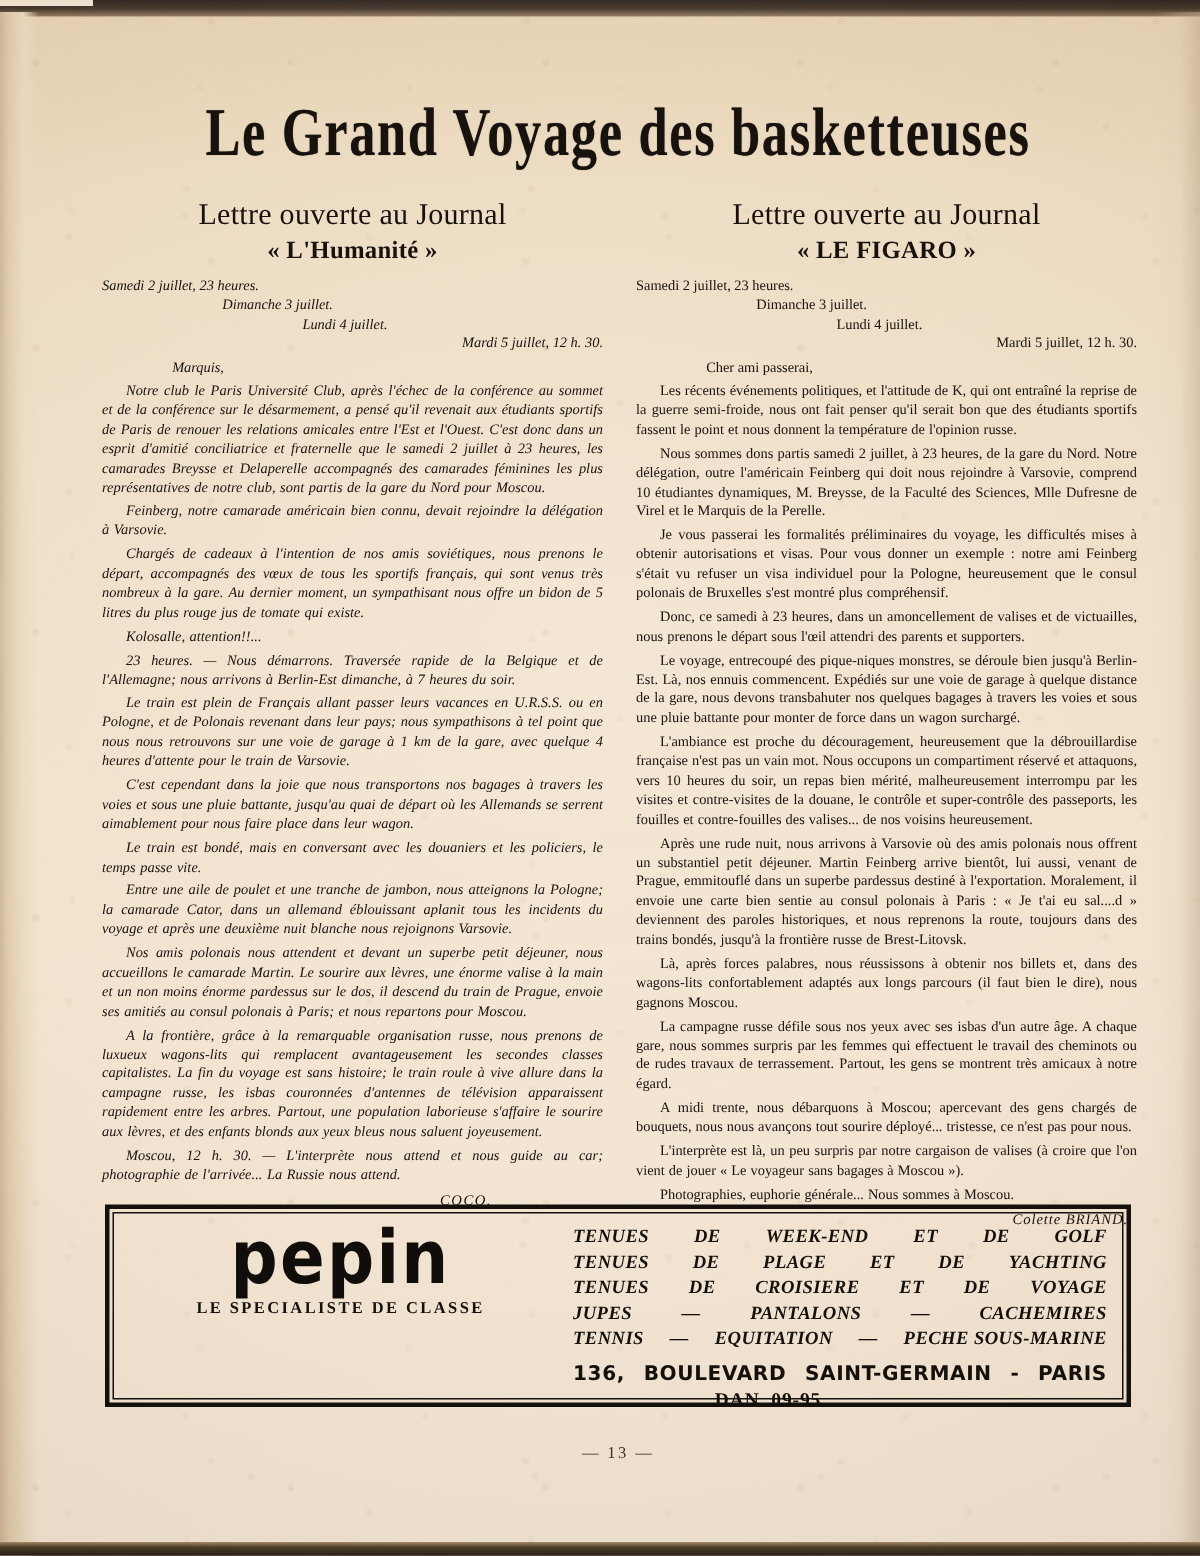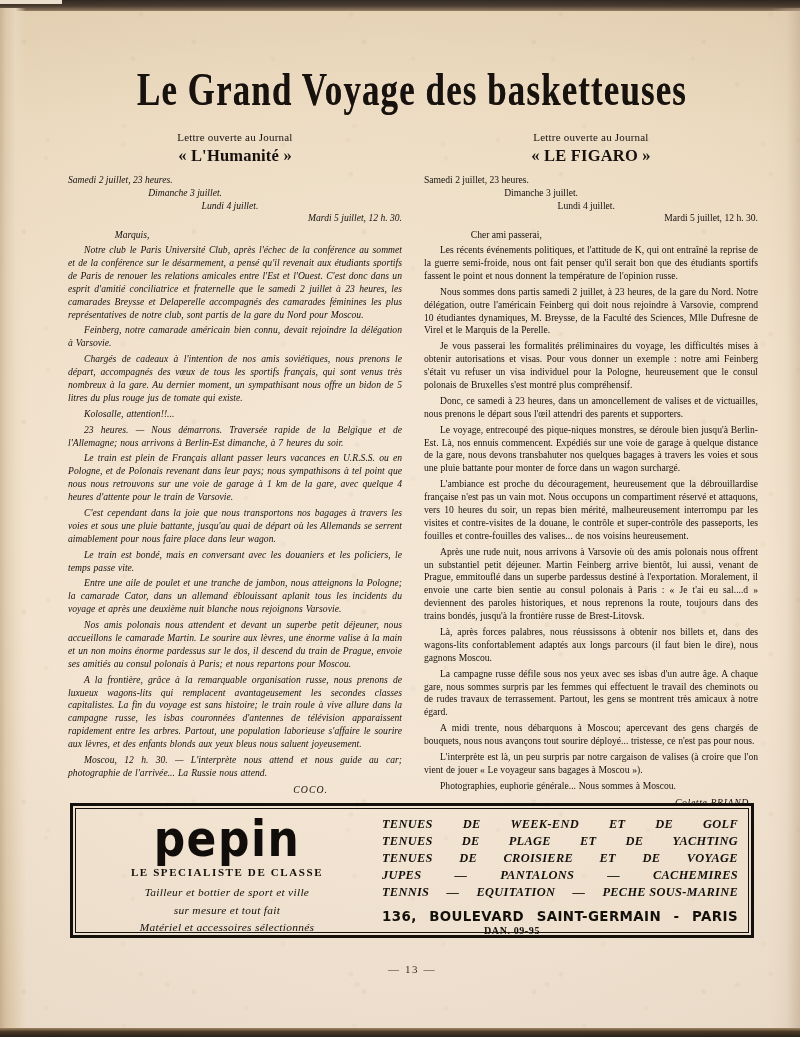--- a/index.html
+++ b/index.html
@@ -145,7 +145,7 @@
     margin-bottom: 7px;
   }
   .col-head .line1 {
-    font-size: 11px;
+    font-size: 20px;
     line-height: 1.22;
     letter-spacing: .2px;
   }

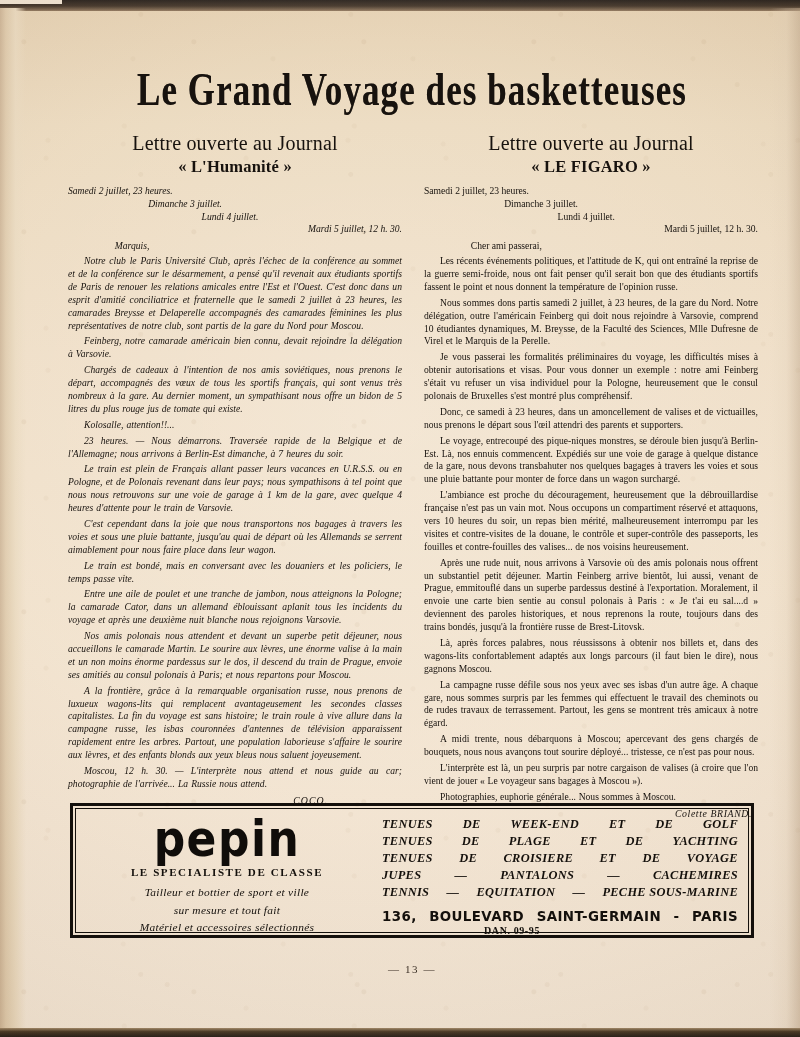--- a/index.html
+++ b/index.html
@@ -404,11 +404,6 @@
         <div class="ad-left">
           <div class="ad-logo">pepin</div>
           <div class="ad-tagline">LE SPECIALISTE DE CLASSE</div>
-          <div class="ad-desc">
-              <div>Tailleur et bottier de sport et ville</div>
-              <div>sur mesure et tout fait</div>
-              <div>Matériel et accessoires sélectionnés</div>
-            </div>
         </div>
         <div class="ad-right">
           <div>

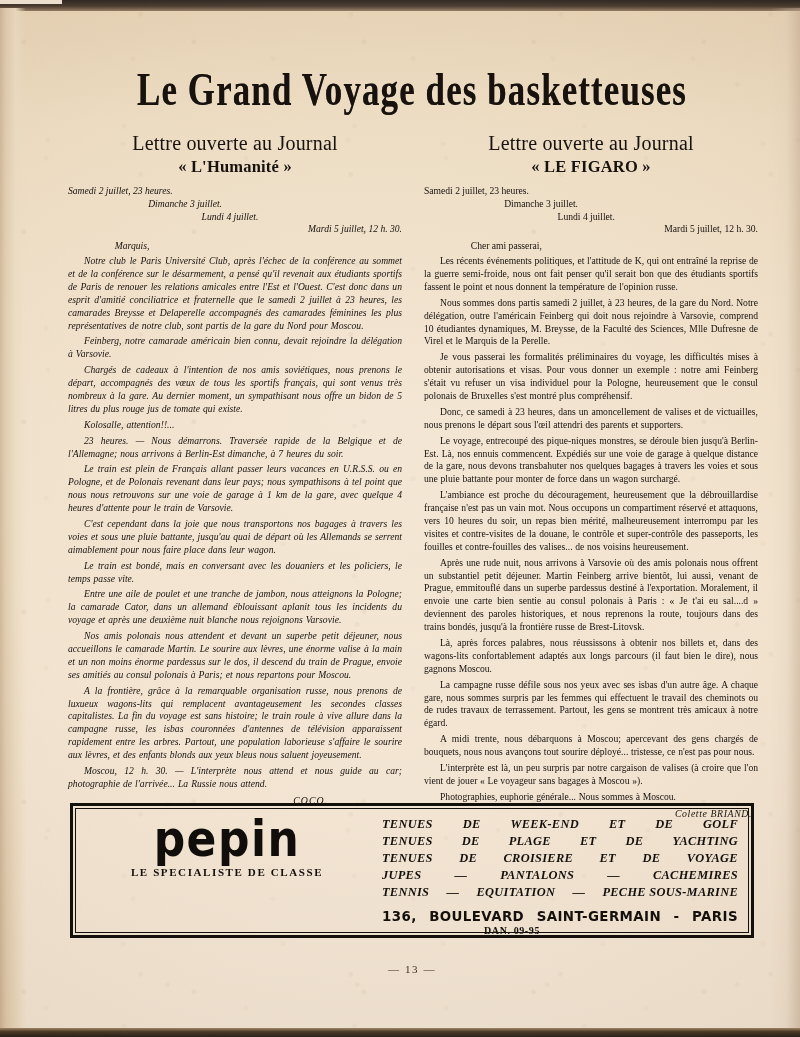--- a/index.html
+++ b/index.html
@@ -302,7 +302,7 @@
   .ad-phone {
     font-family: "Liberation Serif", serif;
     font-weight: 700;
-    font-size: 10px;
+    font-size: 13px;
     letter-spacing: .6px;
     text-align: center;
     margin-top: 1px;

